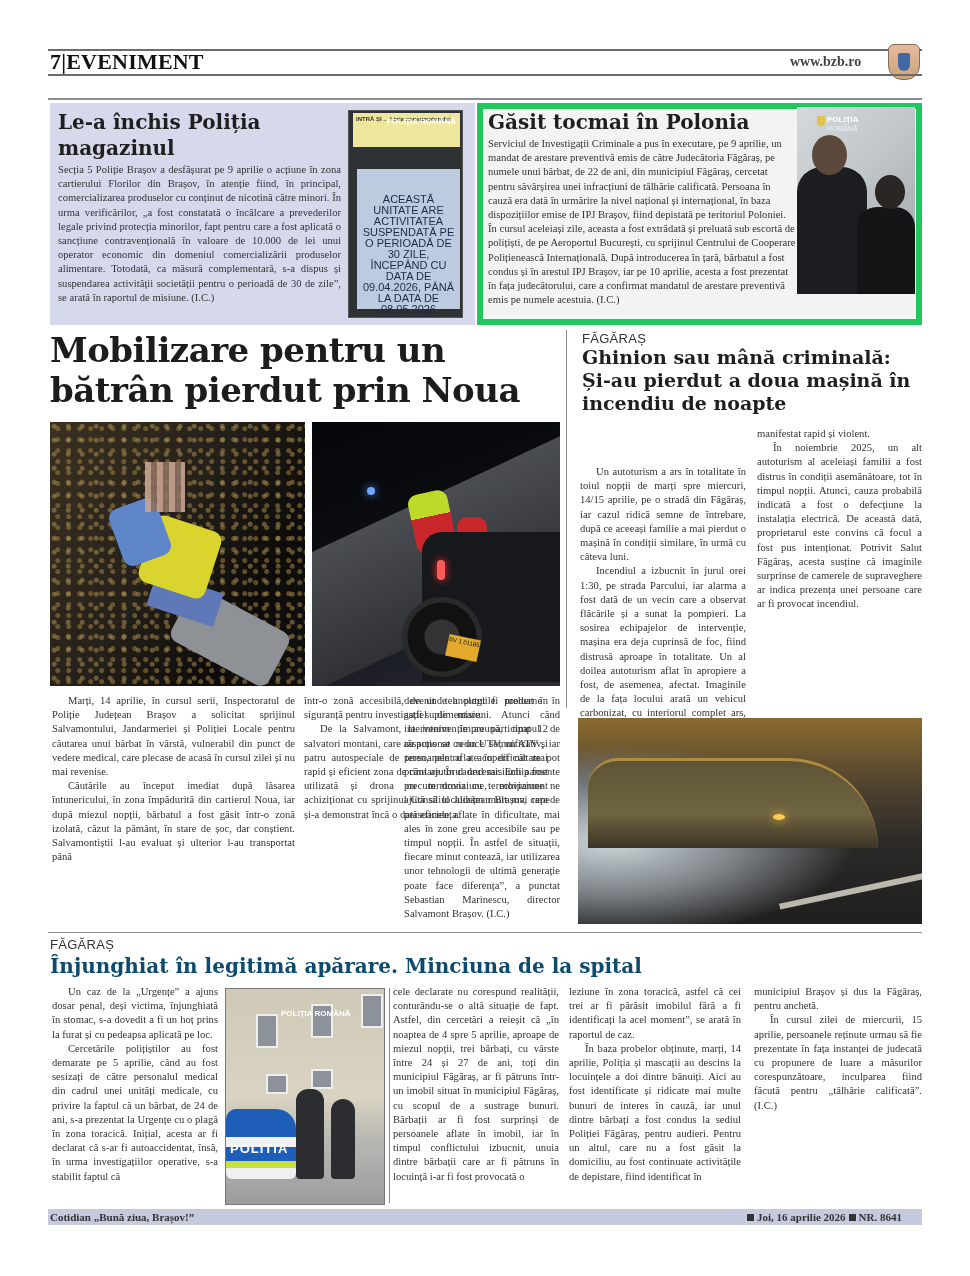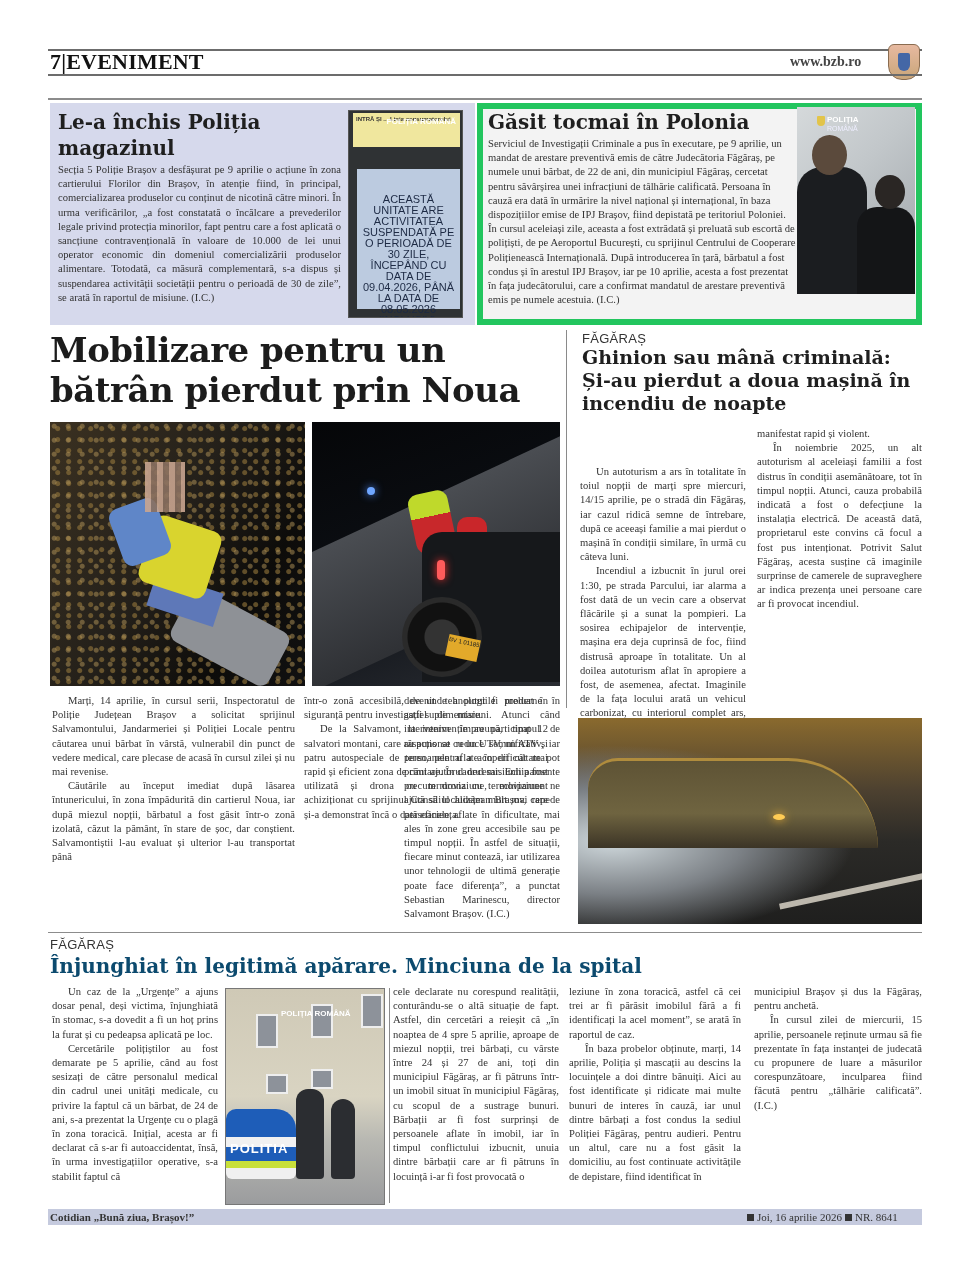--- a/index.html
+++ b/index.html
@@ -87,7 +87,7 @@
   
   .footer { left: 48px; top: 1209px; width: 874px; height: 16px; background: #c5cade; }
   .footer-left { left: 50px; top: 1209px; font-family: "Liberation Serif", serif; font-weight: bold; font-size: 11px; line-height: 16px; color: #333; }
-  .footer-right { left: 744px; top: 1209px; font-family: "Liberation Serif", serif; font-weight: normal; font-size: 11px; line-height: 16px; color: #333; }
+  .footer-right { left: 744px; top: 1209px; font-family: "Liberation Serif", serif; font-weight: bold; font-size: 11px; line-height: 16px; color: #333; }
   .sq { display:inline-block; width: 7px; height: 7px; background: #333; margin: 0 3px; vertical-align: 0; }
 </style>
 </head>

